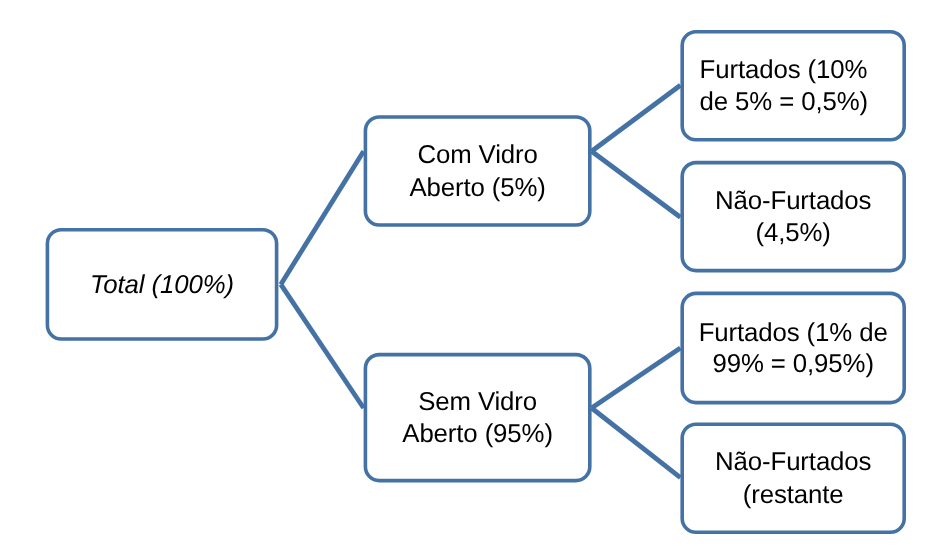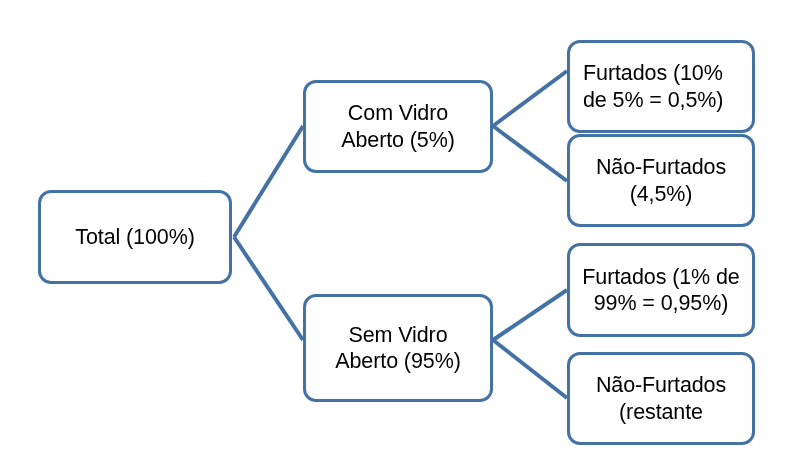--- a/index.html
+++ b/index.html
@@ -55,7 +55,7 @@
   #node-total        { left: 38px;  top: 190px; width: 194px; height: 94px; }
   #node-com-vidro    { left: 303px; top: 80px;  width: 190px; height: 93px; }
   #node-sem-vidro    { left: 303px; top: 294px; width: 190px; height: 108px; }
-  #node-furtados-1   { left: 567px; top: 25px;  width: 188px; height: 93px; margin-top: 15px; }
+  #node-furtados-1   { left: 567px; top: 25px;  width: 188px; height: 93px; }
   #node-nao-furt-1   { left: 567px; top: 134px; width: 188px; height: 93px; }
   #node-furtados-2   { left: 567px; top: 243px; width: 188px; height: 94px; }
   #node-nao-furt-2   { left: 567px; top: 352px; width: 188px; height: 93px; }

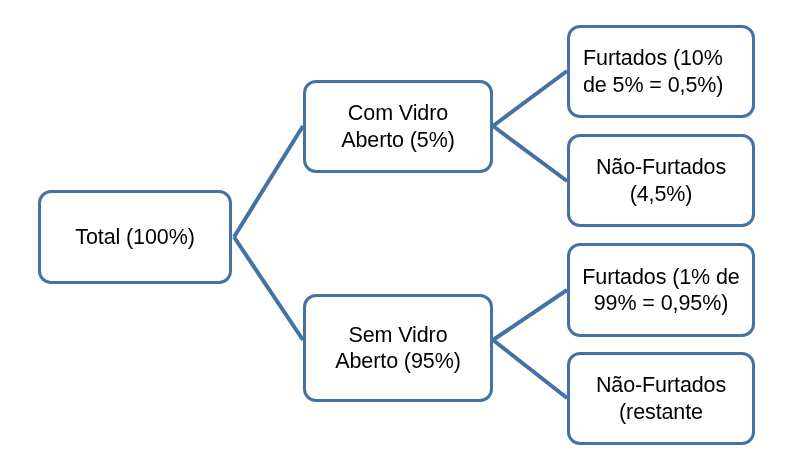--- a/index.html
+++ b/index.html
@@ -53,7 +53,7 @@
 
   
   #node-total        { left: 38px;  top: 190px; width: 194px; height: 94px; }
-  #node-com-vidro    { left: 303px; top: 80px;  width: 190px; height: 93px; }
+  #node-com-vidro    { left: 303px; top: 96px;  width: 190px; height: 93px; }
   #node-sem-vidro    { left: 303px; top: 294px; width: 190px; height: 108px; }
   #node-furtados-1   { left: 567px; top: 25px;  width: 188px; height: 93px; }
   #node-nao-furt-1   { left: 567px; top: 134px; width: 188px; height: 93px; }

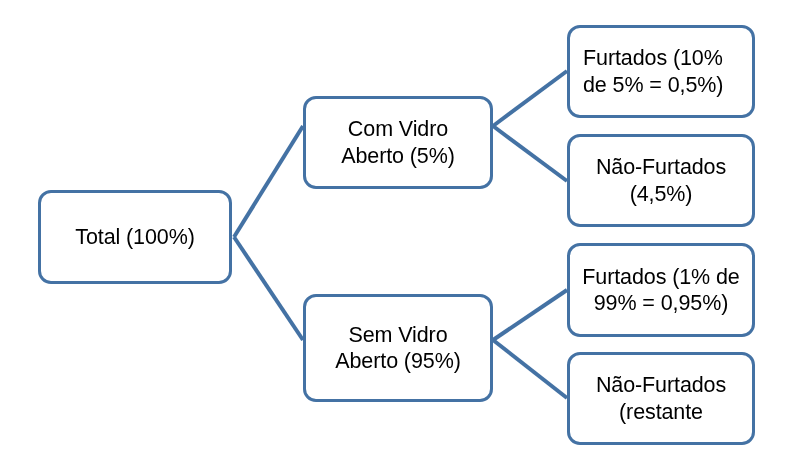--- a/index.html
+++ b/index.html
@@ -52,7 +52,7 @@
   .align-left   .node-text { text-align: left; padding-left: 13px; }
 
   
-  #node-total        { left: 38px;  top: 190px; width: 194px; height: 94px; }
+  #node-total        { left: 38px;  top: 190px; width: 194px; height: 94px; font-style: italic; }
   #node-com-vidro    { left: 303px; top: 96px;  width: 190px; height: 93px; }
   #node-sem-vidro    { left: 303px; top: 294px; width: 190px; height: 108px; }
   #node-furtados-1   { left: 567px; top: 25px;  width: 188px; height: 93px; }

